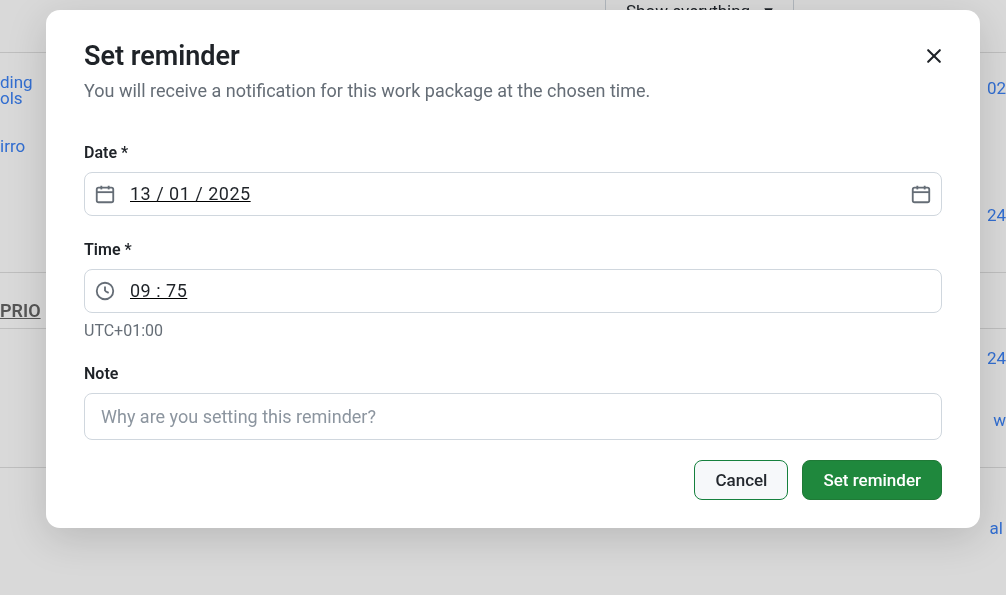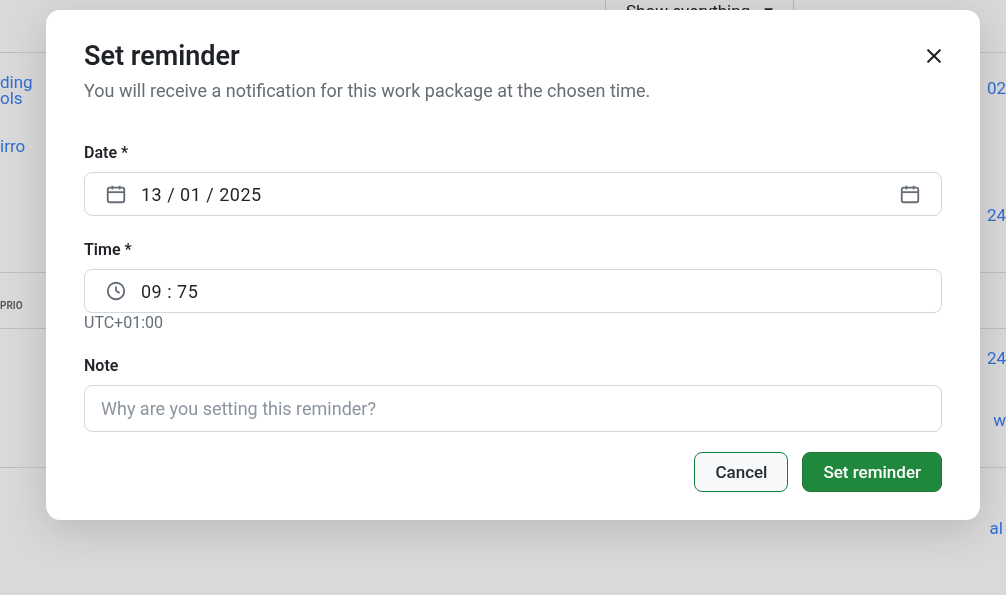--- a/index.html
+++ b/index.html
@@ -90,11 +90,12 @@
     .input-wrap {
       position: relative;
       display: flex;
-      align-items: flex-end;
+      align-items: flex-start;
       border: 1px solid #d0d7de;
       border-radius: 8px;
-      padding: 10px 20px;
+      padding: 10px 9px;
       background: #fff;
+      text-decoration: underline;
     }
     .input-icon-left {
       display: flex;

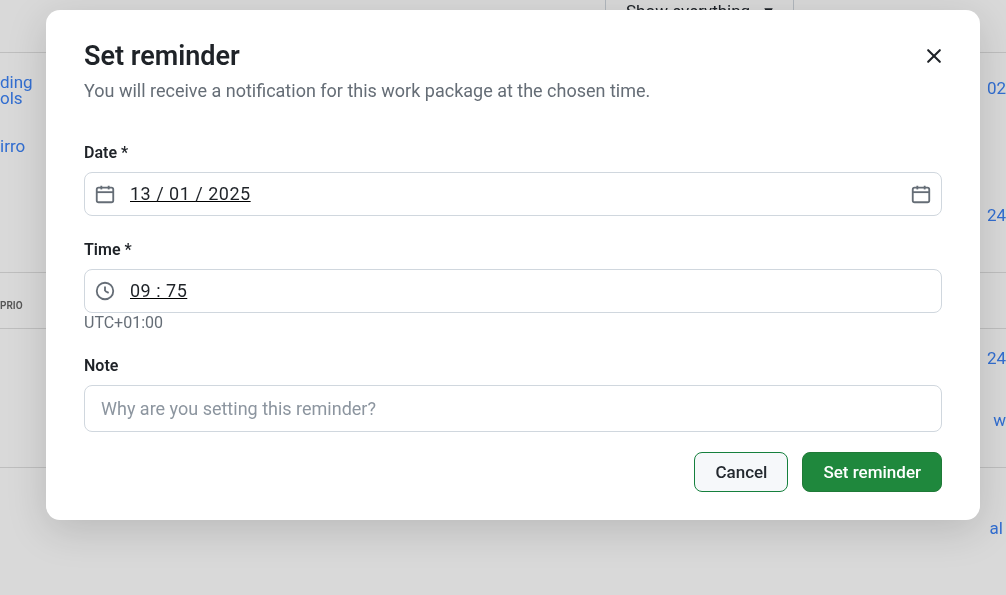--- a/index.html
+++ b/index.html
@@ -178,7 +178,7 @@
   <div class="bg-text" style="left:0; top:88px;">ols</div>
   <div class="bg-text" style="left:0; top:136px;">irro</div>
   <div class="bg-row-border" style="top:272px;"></div>
-  <div class="bg-text" style="left:0; top:300px; font-weight:600; font-size:10px; color:#666;">PRIO</div>
+  <div class="bg-text" style="left:0; top:300px; font-weight:600; font-size:18px; color:#666;text-decoration:underline;">PRIO</div>
   <div class="bg-row-border" style="top:328px;"></div>
   <div class="bg-row-border" style="top:467px;"></div>
   <div class="bg-text" style="right:0; top:78px;">02</div>

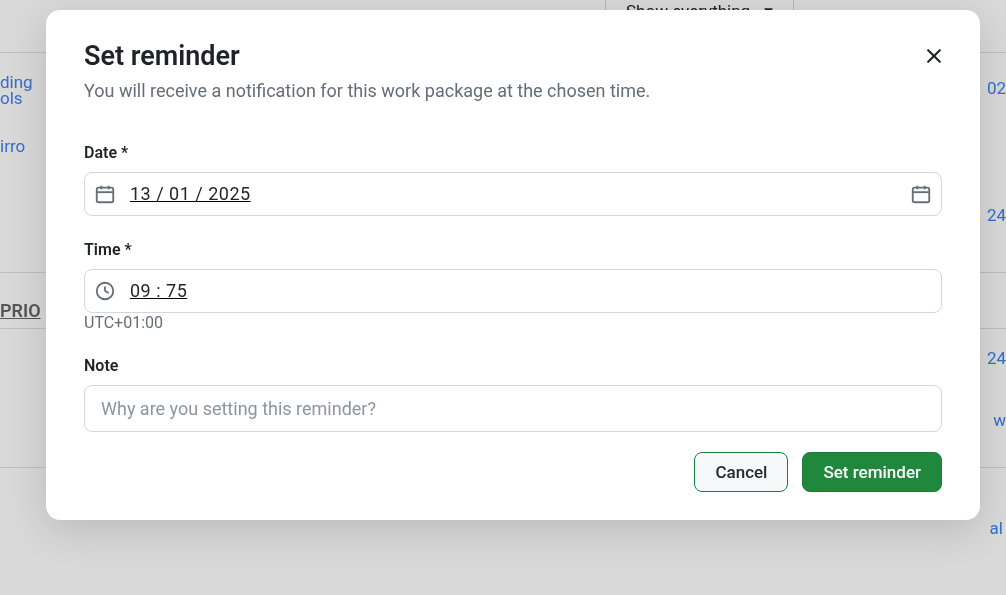--- a/index.html
+++ b/index.html
@@ -125,6 +125,7 @@
     .helper-text {
       font-size: 16px;
       color: #656d76;
+      margin-top: 8px;
     }
     .note-input {
       width: 100%;

